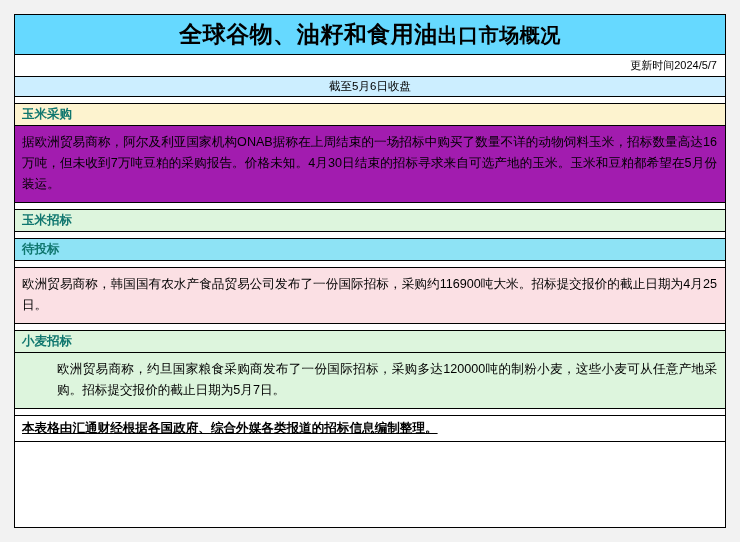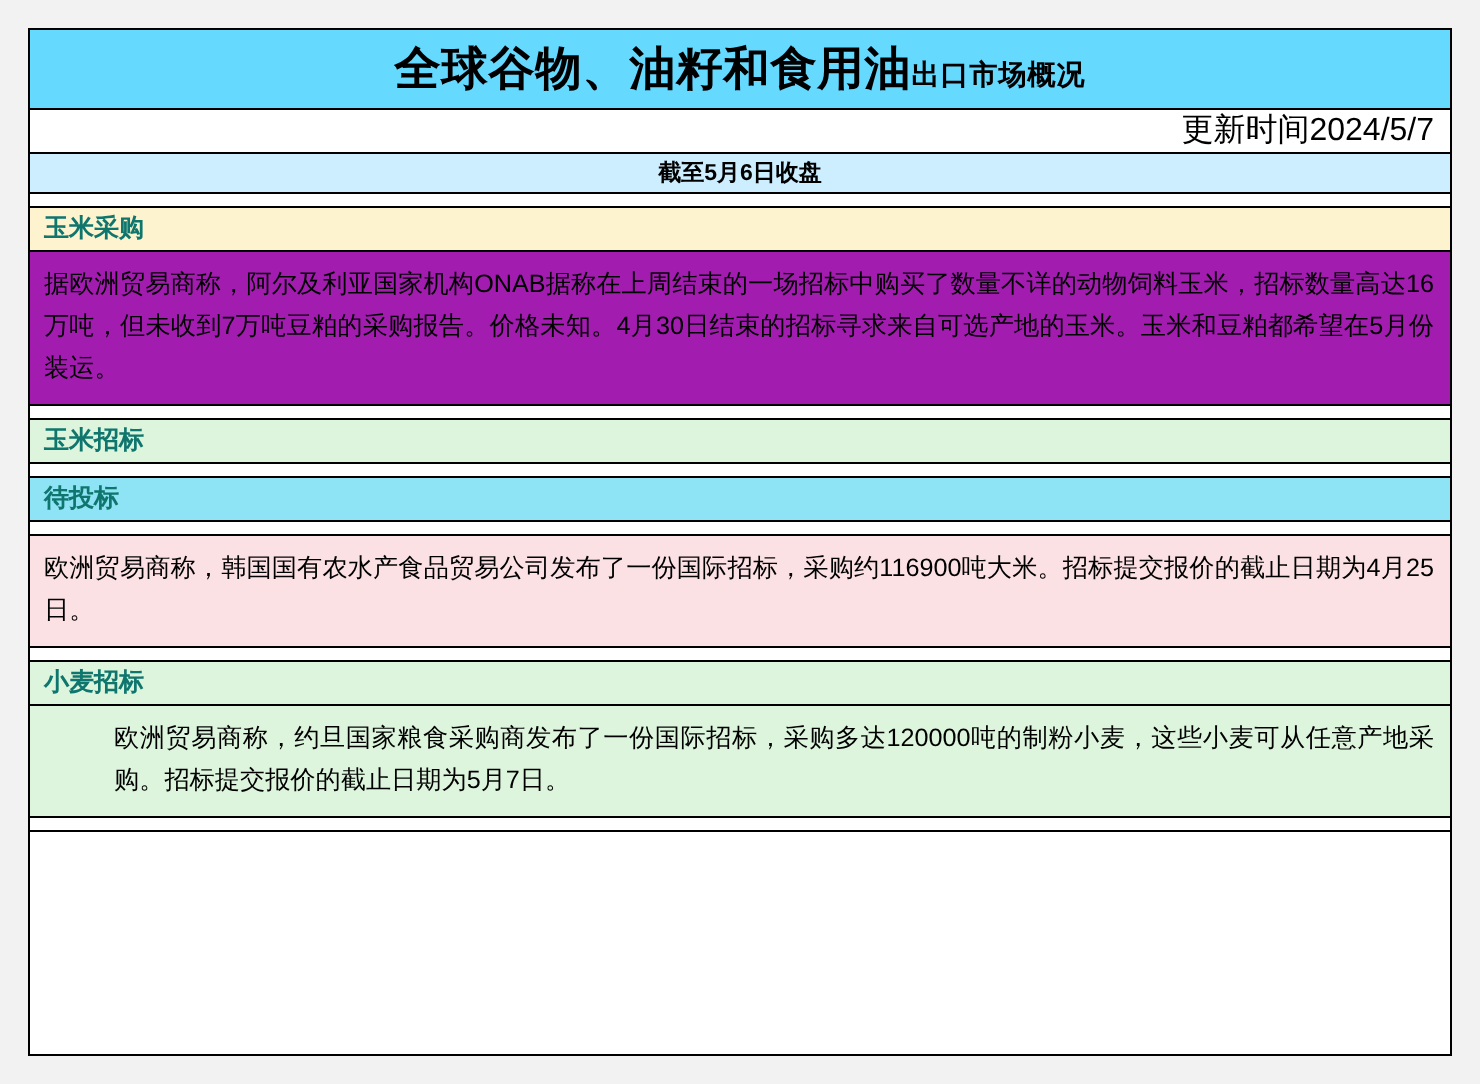--- a/index.html
+++ b/index.html
@@ -47,7 +47,7 @@
     white-space: nowrap;
   }
   .title-text .small {
-    font-size: 14px;
+    font-size: 20px;
     text-align: right;
   }
 

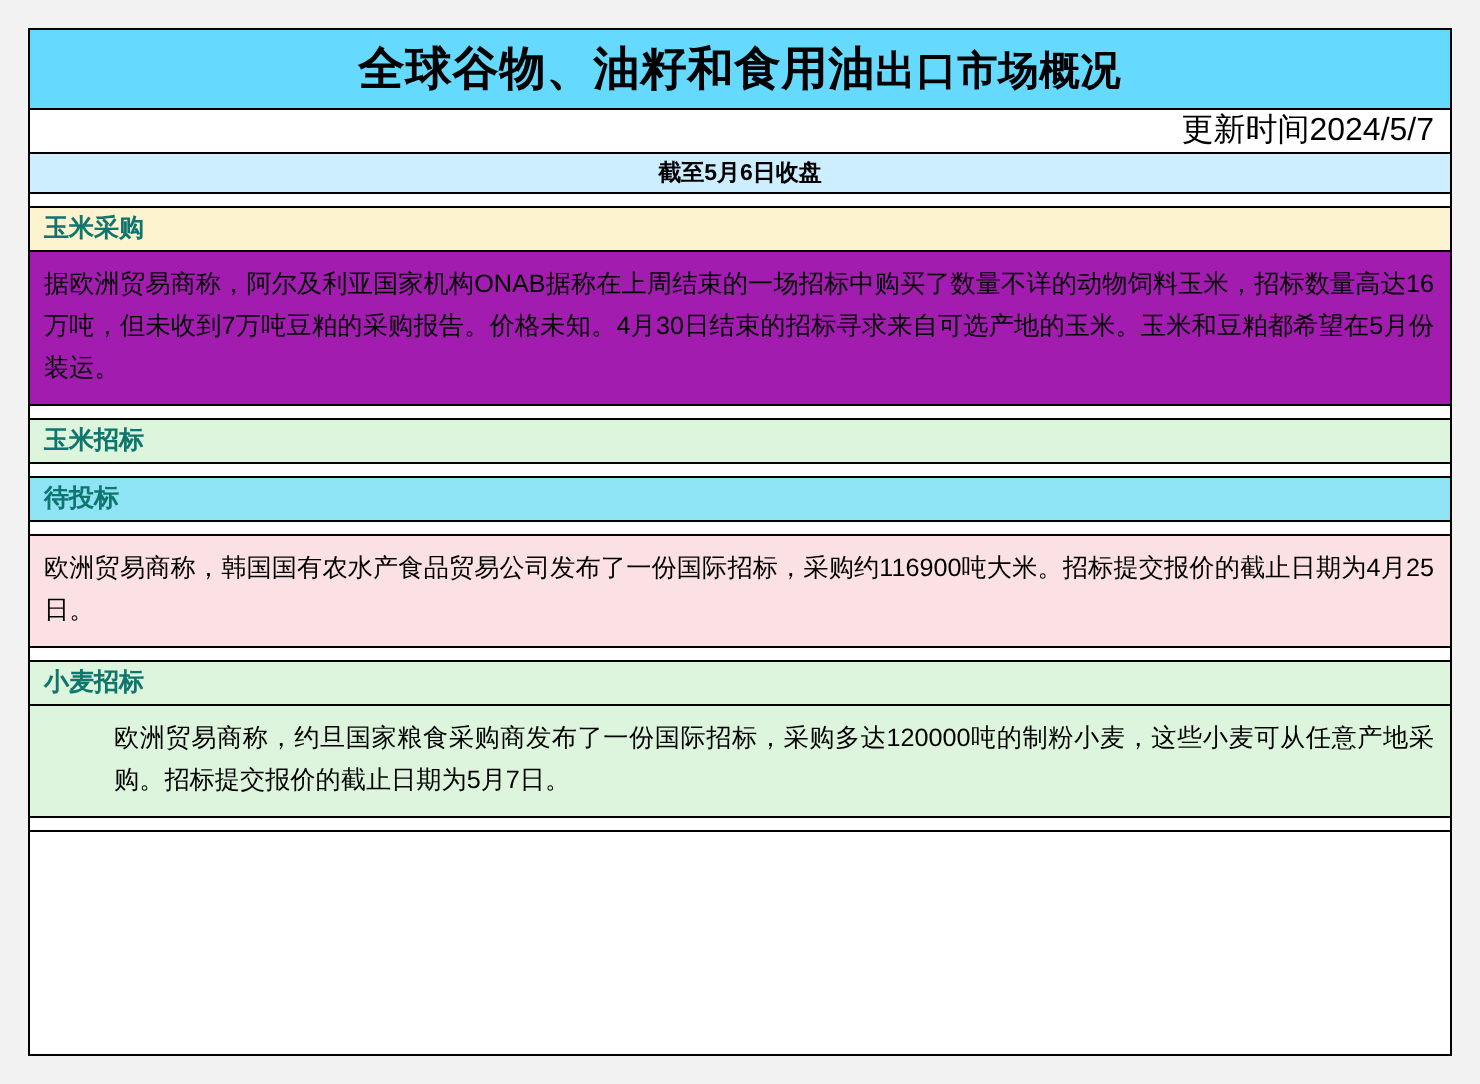--- a/index.html
+++ b/index.html
@@ -61,7 +61,7 @@
     padding-right: 8px;
   }
   .update-text {
-    font-size: 16px;
+    font-size: 11px;
     color: #000000;
   }
 

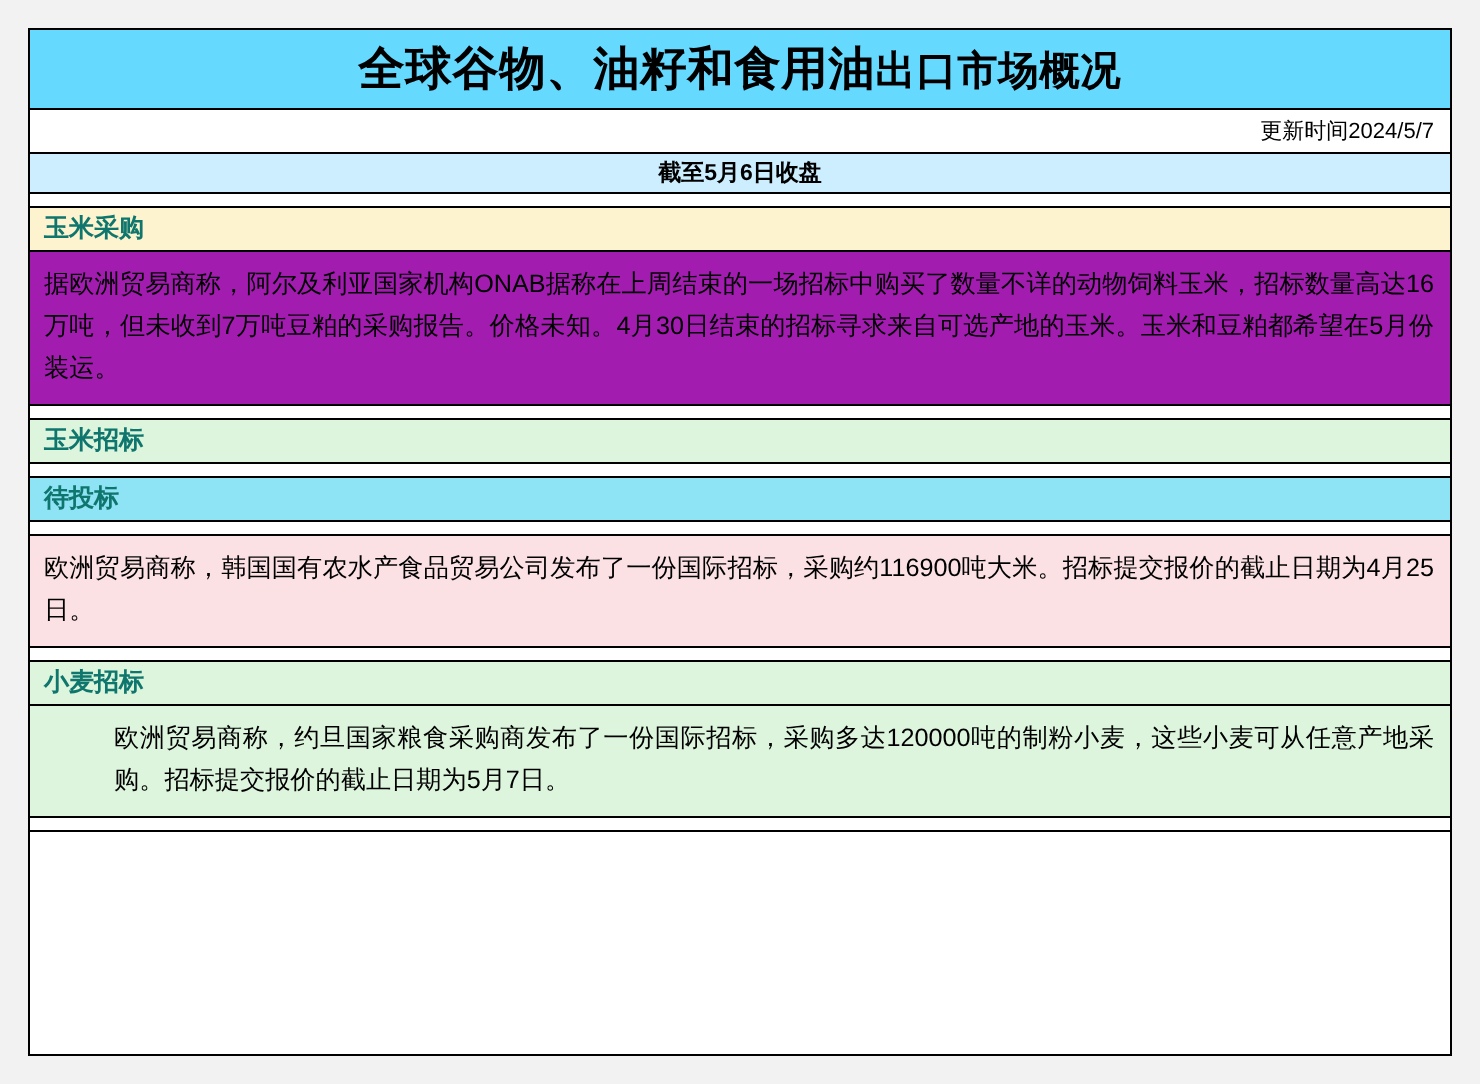--- a/index.html
+++ b/index.html
@@ -75,7 +75,7 @@
   }
   .close-text {
     font-size: 11.5px;
-    font-weight: bold;
+    font-weight: normal;
     color: #000000;
   }
 

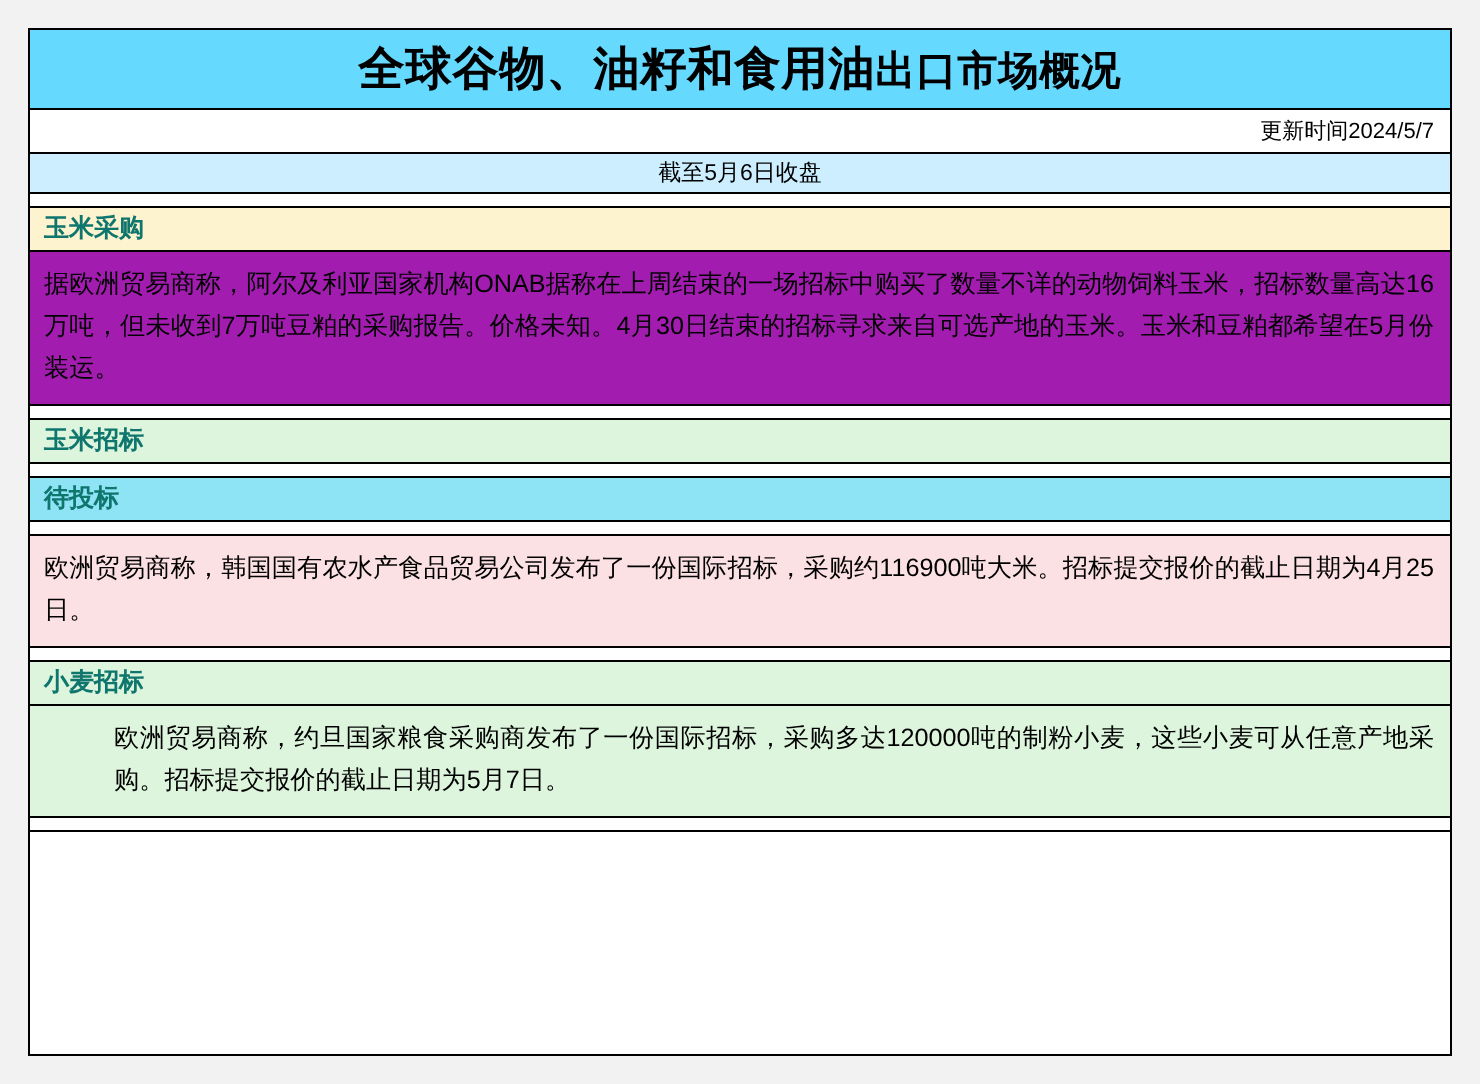--- a/index.html
+++ b/index.html
@@ -196,6 +196,9 @@
 
   <div class="row spacer-row"></div>
 
+  <div class="row footer-row">
+    <div class="footer-text">本表格由汇通财经根据各国政府、综合外媒各类报道的招标信息编制整理。</div>
+  </div>
 
   <div class="row tail" style="height:26px;"></div>
 

